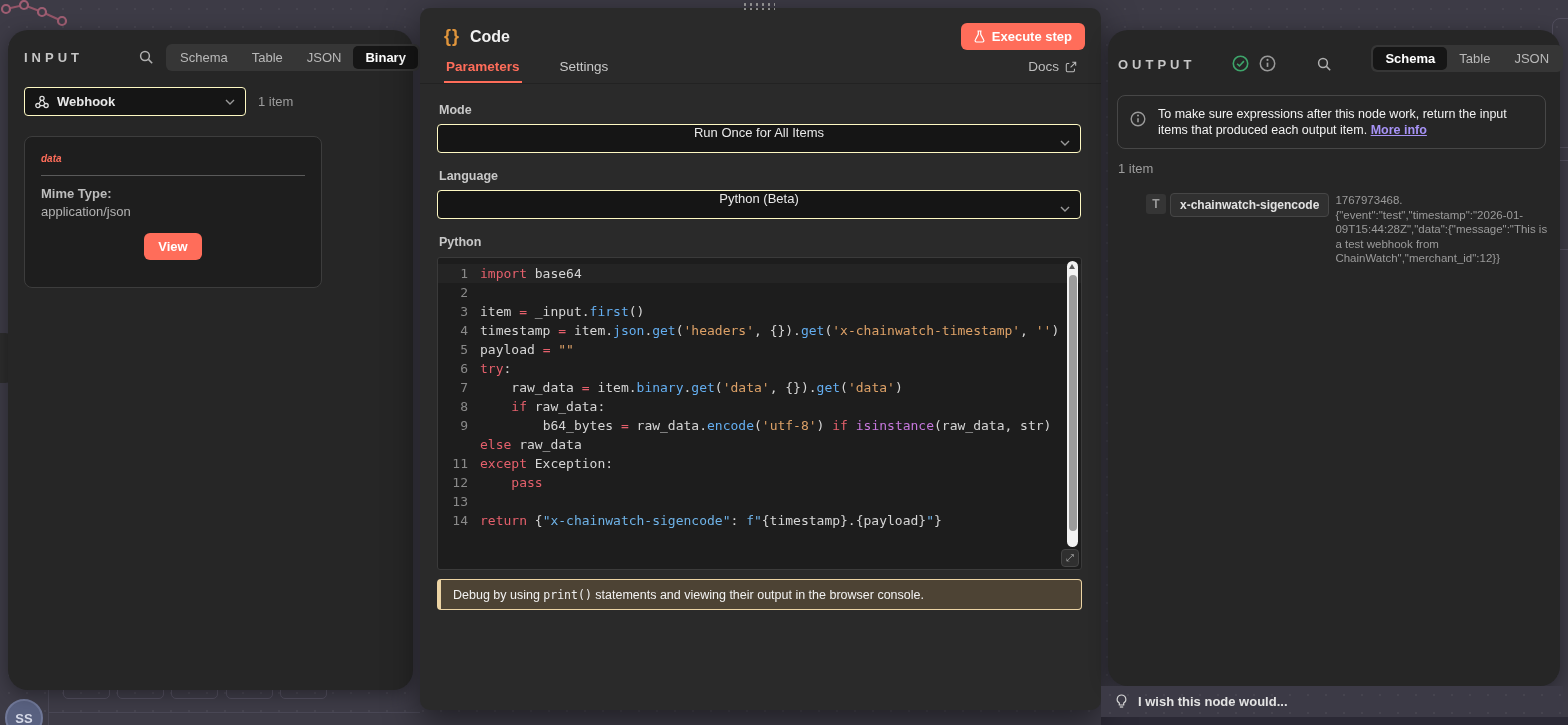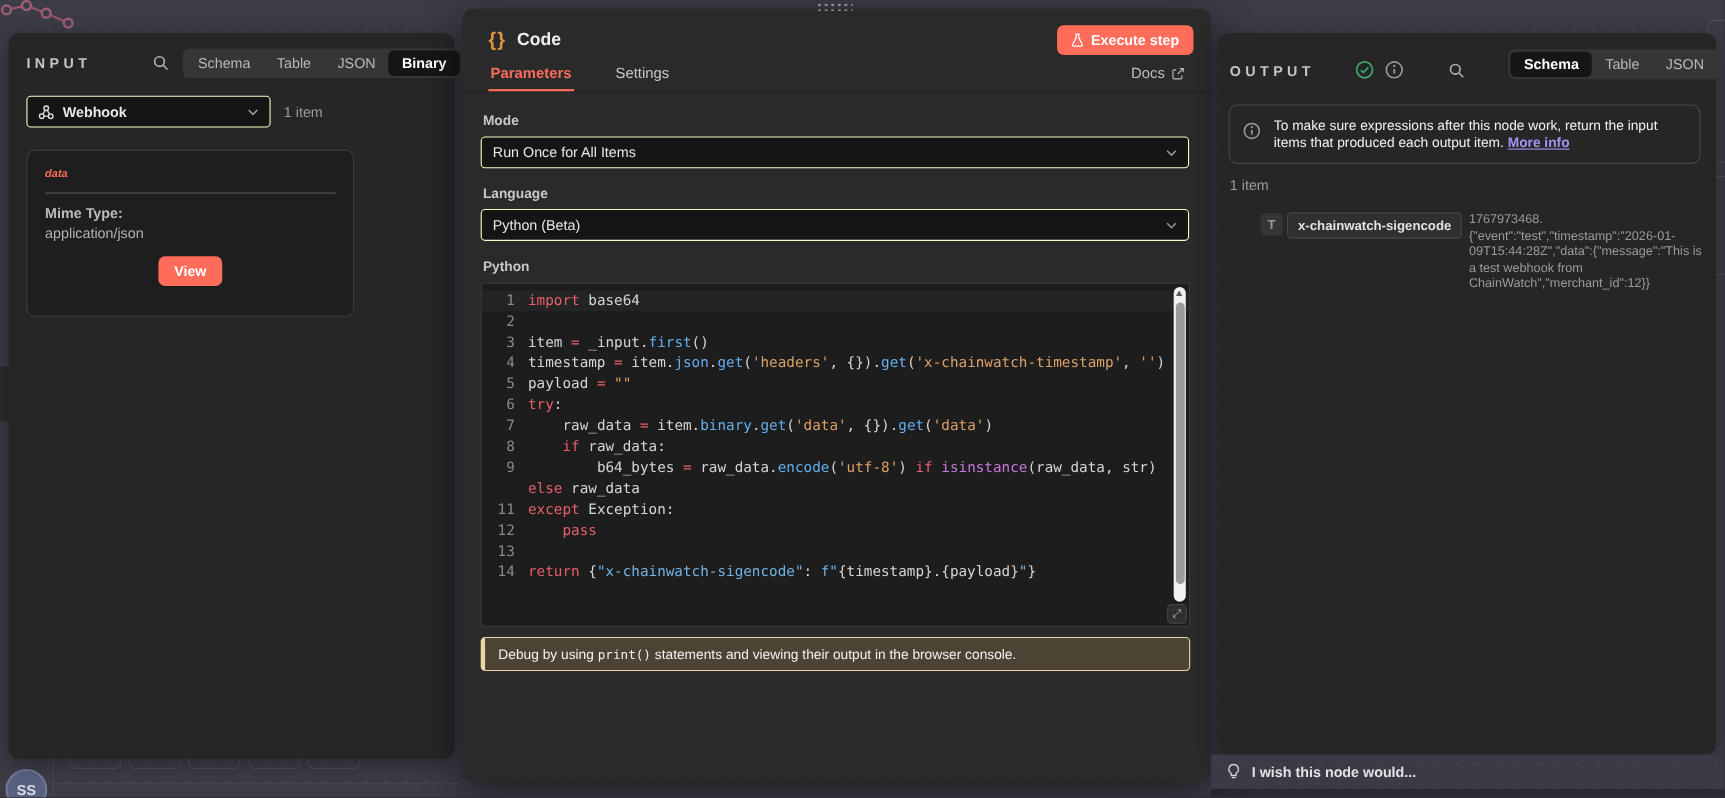--- a/index.html
+++ b/index.html
@@ -22,7 +22,7 @@
   .bottom-right-strip { position:absolute; left:1101px; top:717px; width:467px; height:8px; background:#2b2935; }
 
   
-  .panel { position:absolute; background:#262626; border-radius:10px; box-shadow:0 4px 18px rgba(0,0,0,.35); }
+  .panel { position:absolute; background:#262626; border-radius:20px; box-shadow:0 4px 18px rgba(0,0,0,.35); }
   .panel-title { font-size:13px; font-weight:700; letter-spacing:4px; color:#c6c6c6; }
   .tabgroup { display:flex; align-items:center; background:#363636; border-radius:6px; padding:2px; }
   .tab { font-size:13px; color:#b9b9b9; padding:4px 12px; border-radius:5px; cursor:pointer; white-space:nowrap; }

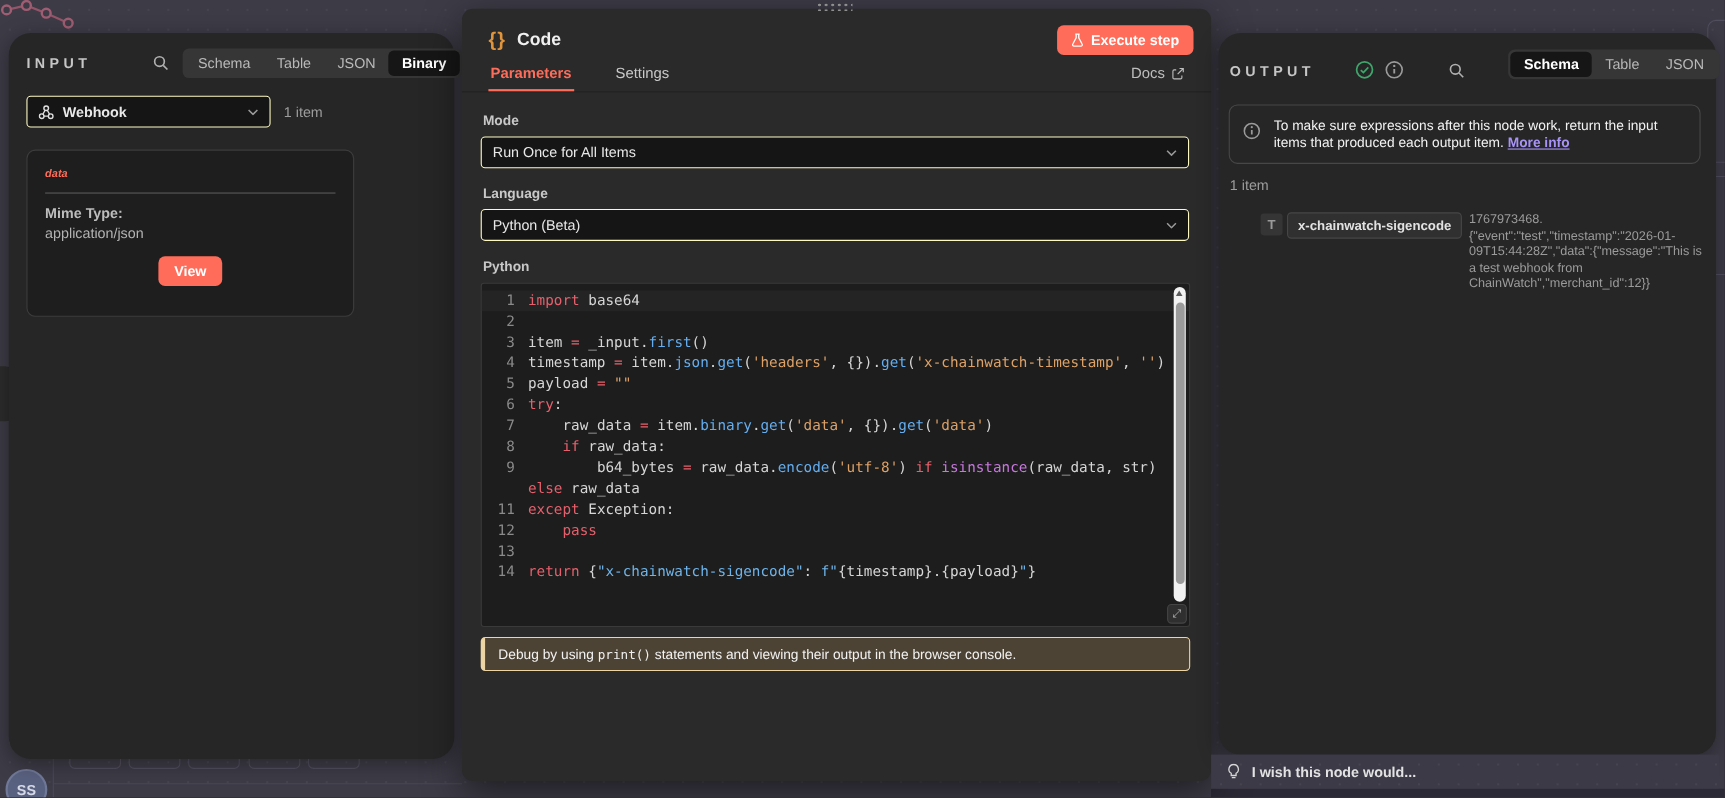--- a/index.html
+++ b/index.html
@@ -67,7 +67,7 @@
   .cm-tab.active::after { content:""; position:absolute; left:0; right:0; bottom:0; height:2px; background:#ff6d5a; }
   .docs { margin-left:auto; display:flex; align-items:center; gap:6px; color:#bdbdbd; font-size:13.5px; padding-bottom:9px;justify-content:space-between; }
   .field-label { position:absolute; left:19px; color:#c8c8c8; font-size:12.5px; font-weight:700; }
-  .cm-select { position:absolute; left:17px; width:644px; height:29px; }
+  .cm-select { position:absolute; left:17px; width:644px; height:29px;flex-direction:column; }
 
   
   .editor { position:absolute; left:17px; top:249px; width:645px; height:313px; background:#1d1d1d;

